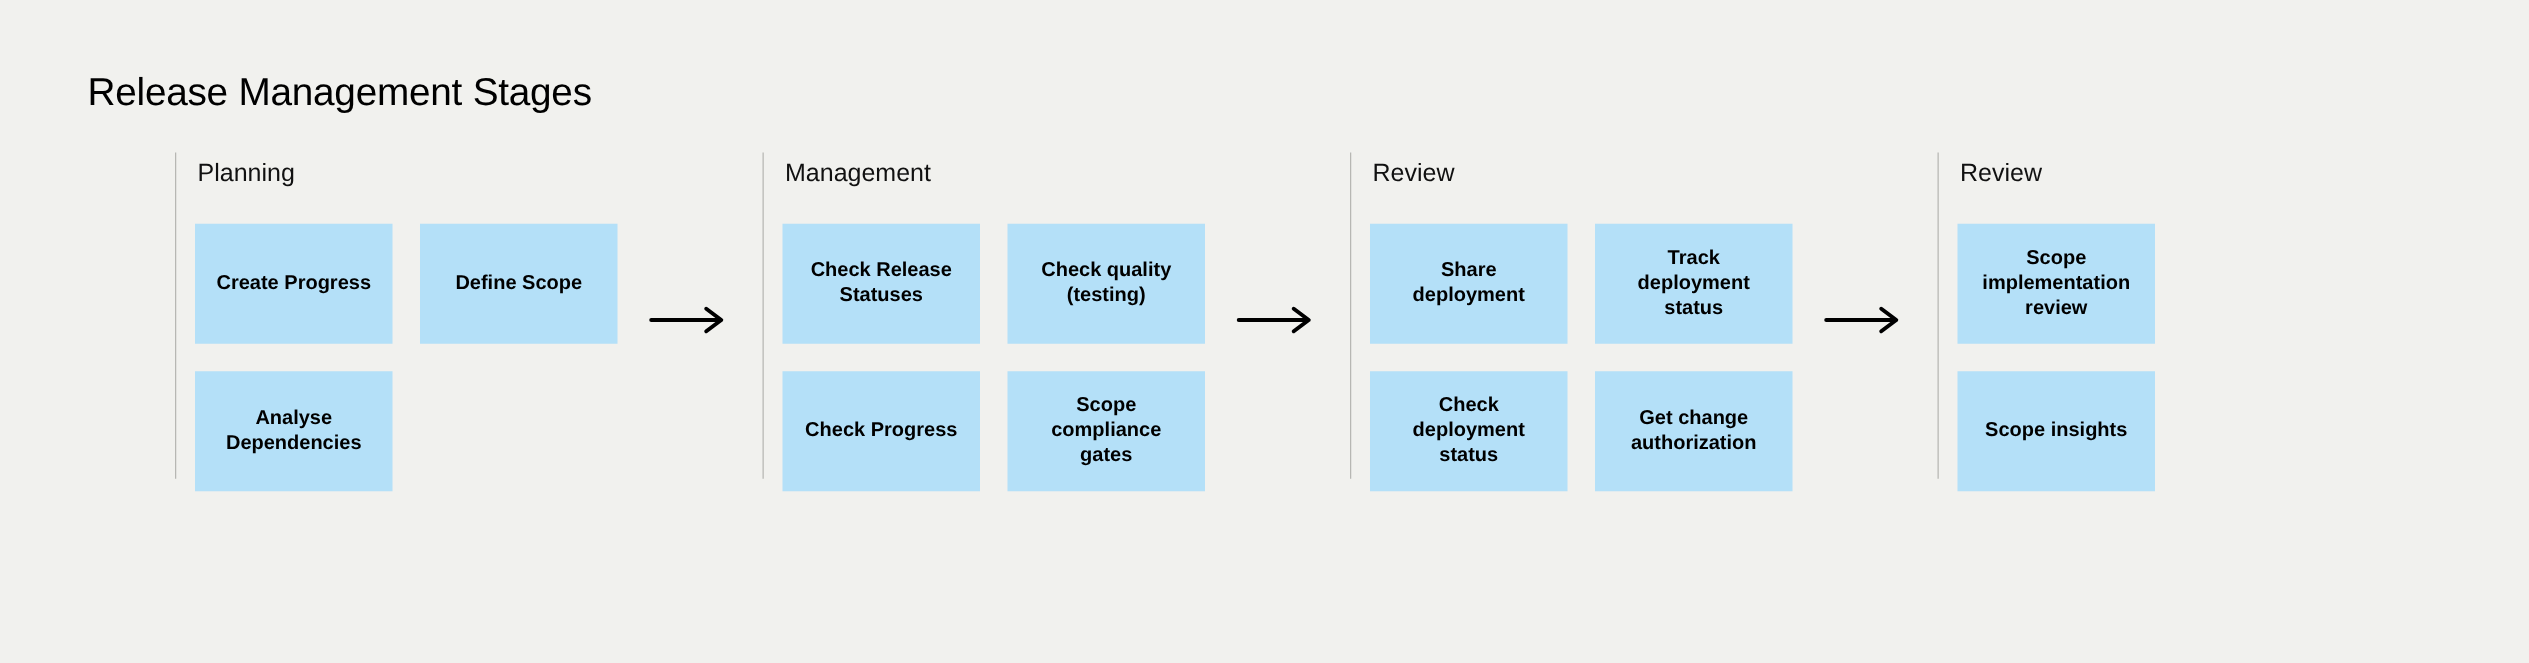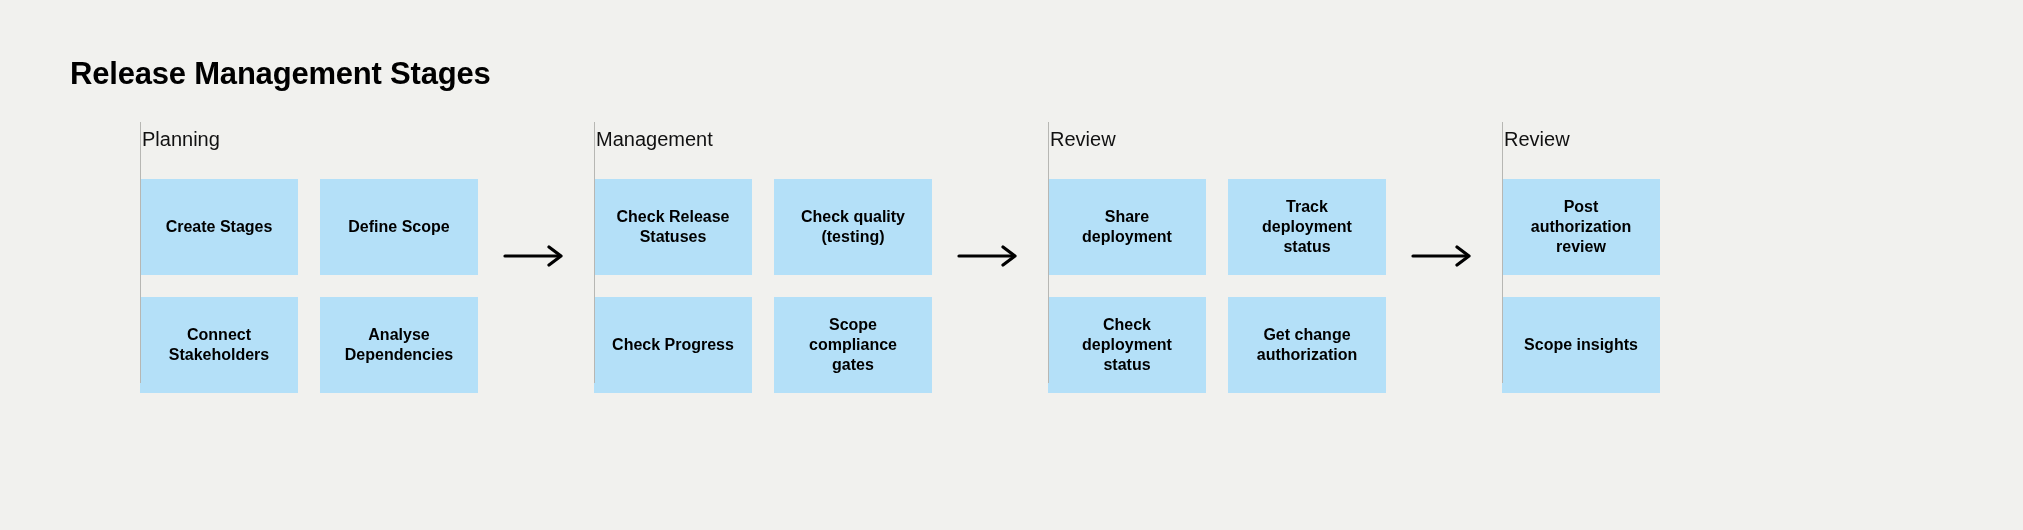--- a/index.html
+++ b/index.html
@@ -16,7 +16,7 @@
   }
   .title {
     font-size: 31px;
-    font-weight: 700;
+    font-weight: 400;
     margin-bottom: 36px;
     letter-spacing: -0.2px;
   }

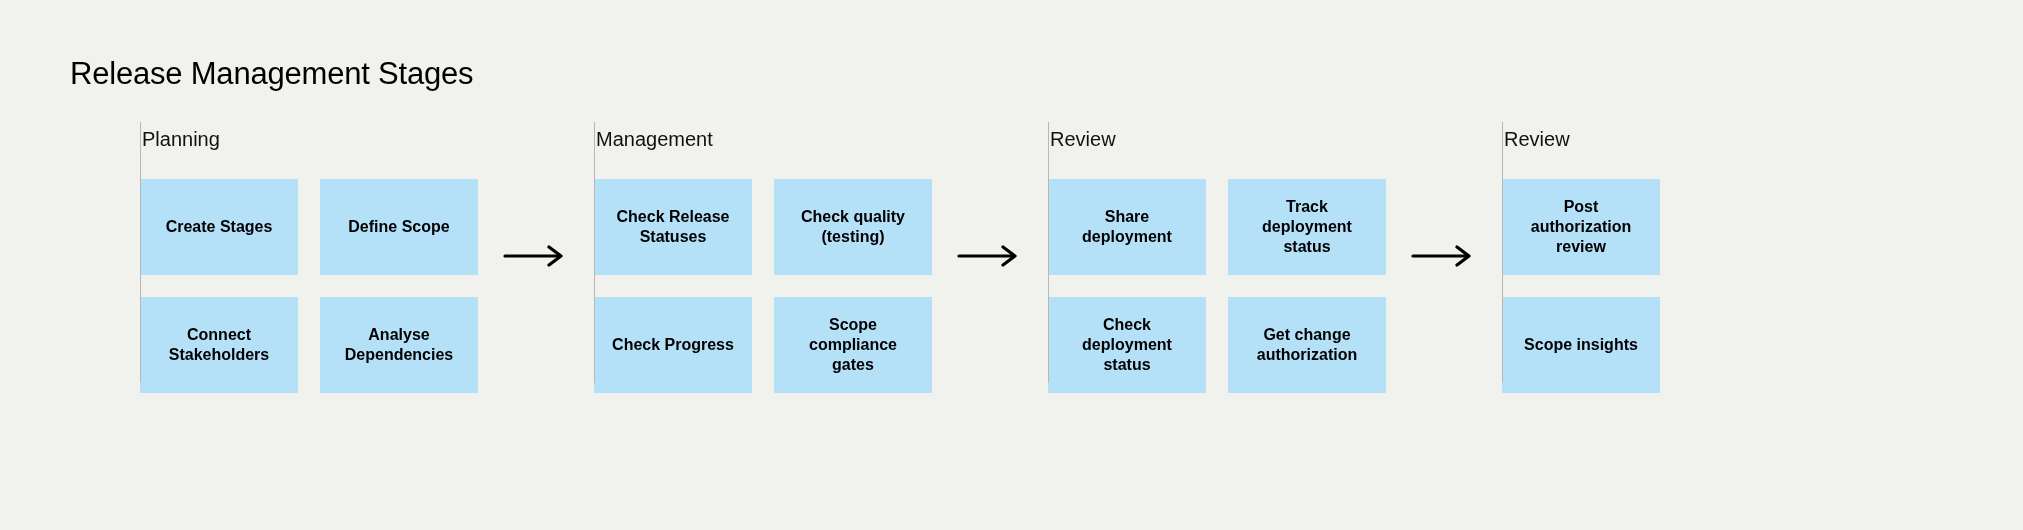--- a/index.html
+++ b/index.html
@@ -29,6 +29,7 @@
     display: flex;
     flex-direction: column;
     position: relative;
+    padding-left: 16px;
   }
   .stage-divider {
     position: absolute;

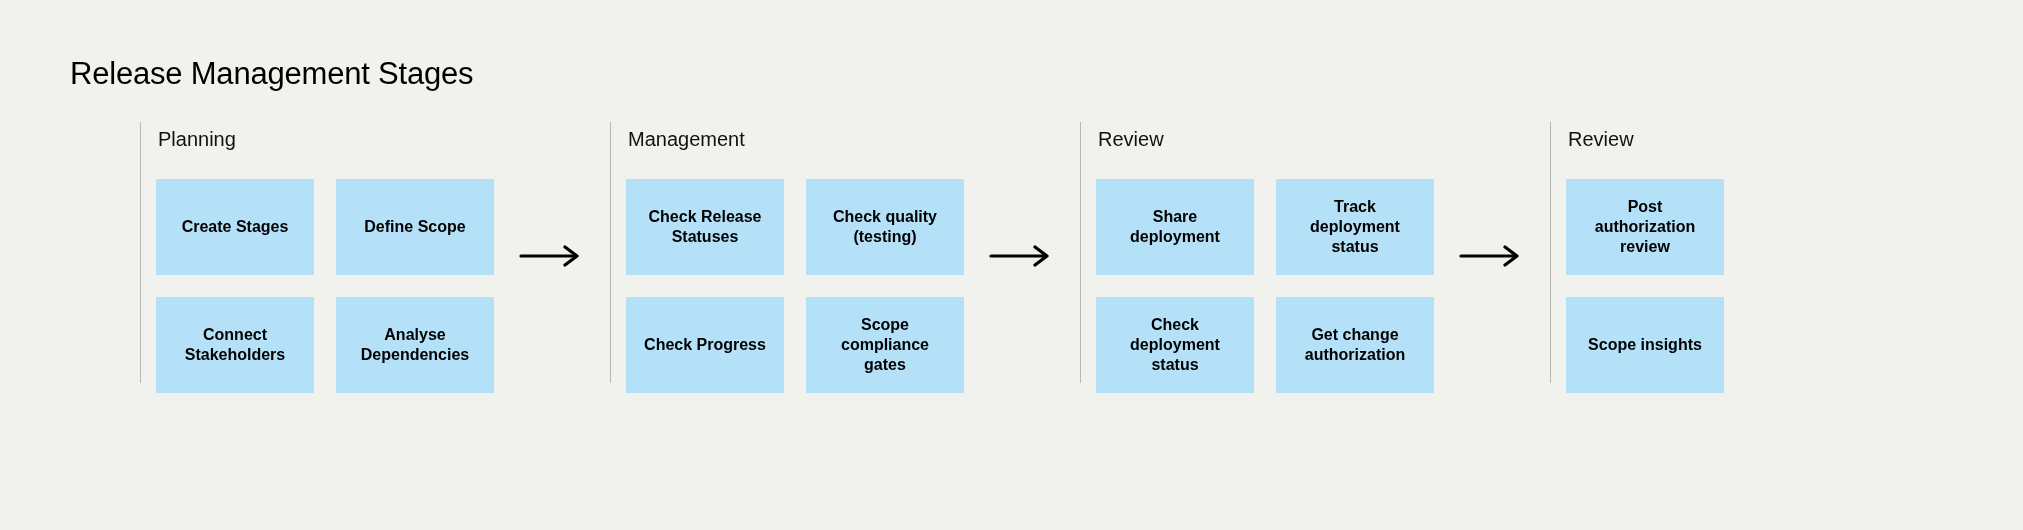--- a/index.html
+++ b/index.html
@@ -137,7 +137,7 @@
         <div class="stage-divider"></div>
         <div class="stage-label">Review</div>
         <div class="card-grid single-col">
-          <div class="card">Post authorization review</div>
+          <div class="card">Scope implementation review</div>
           <div class="card">Scope insights</div>
         </div>
       </div>

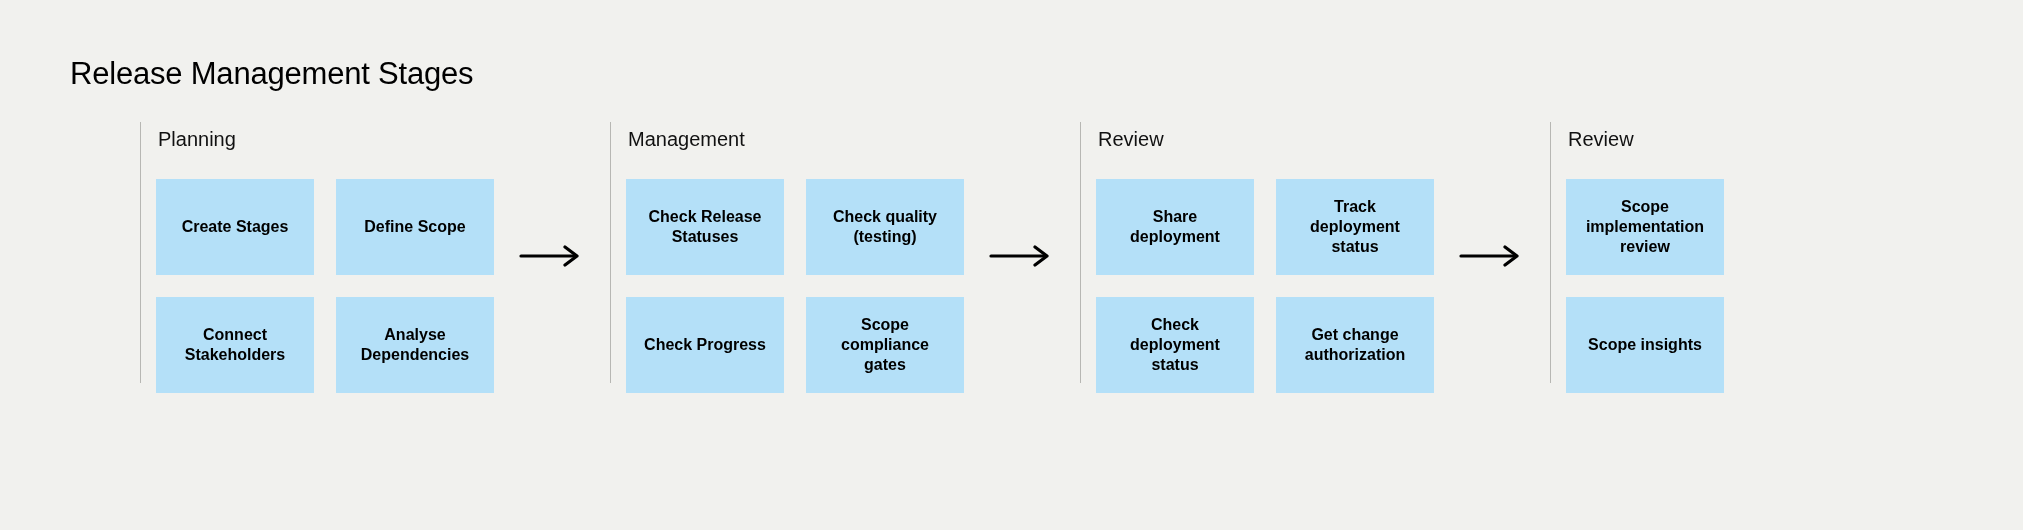--- a/index.html
+++ b/index.html
@@ -89,7 +89,7 @@
         <div class="stage-divider"></div>
         <div class="stage-label">Planning</div>
         <div class="card-grid">
-          <div class="card">Create Stages</div>
+          <div class="card">Create Progress</div>
           <div class="card">Define Scope</div>
           <div class="card">Connect Stakeholders</div>
           <div class="card">Analyse Dependencies</div>

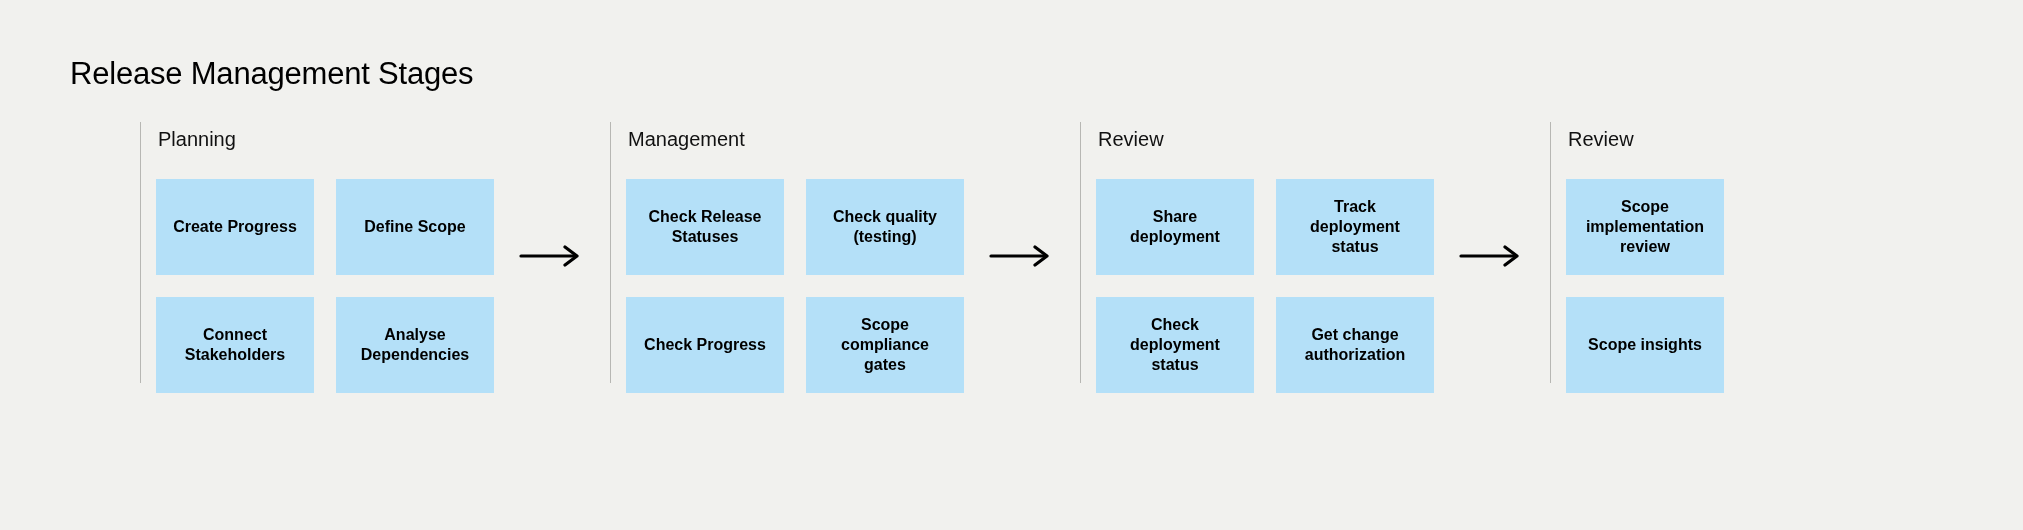--- a/index.html
+++ b/index.html
@@ -91,7 +91,6 @@
         <div class="card-grid">
           <div class="card">Create Progress</div>
           <div class="card">Define Scope</div>
-          <div class="card">Connect Stakeholders</div>
           <div class="card">Analyse Dependencies</div>
         </div>
       </div>

